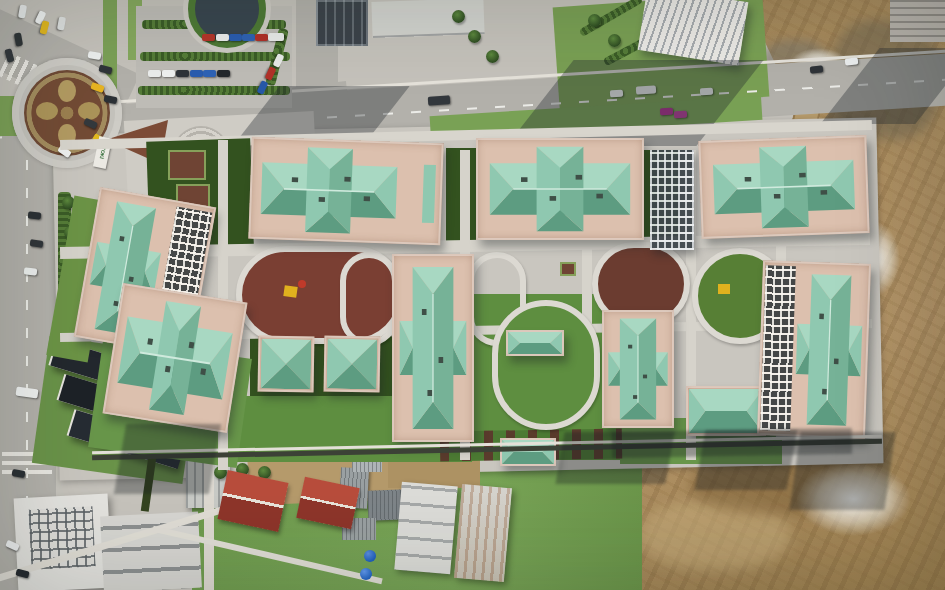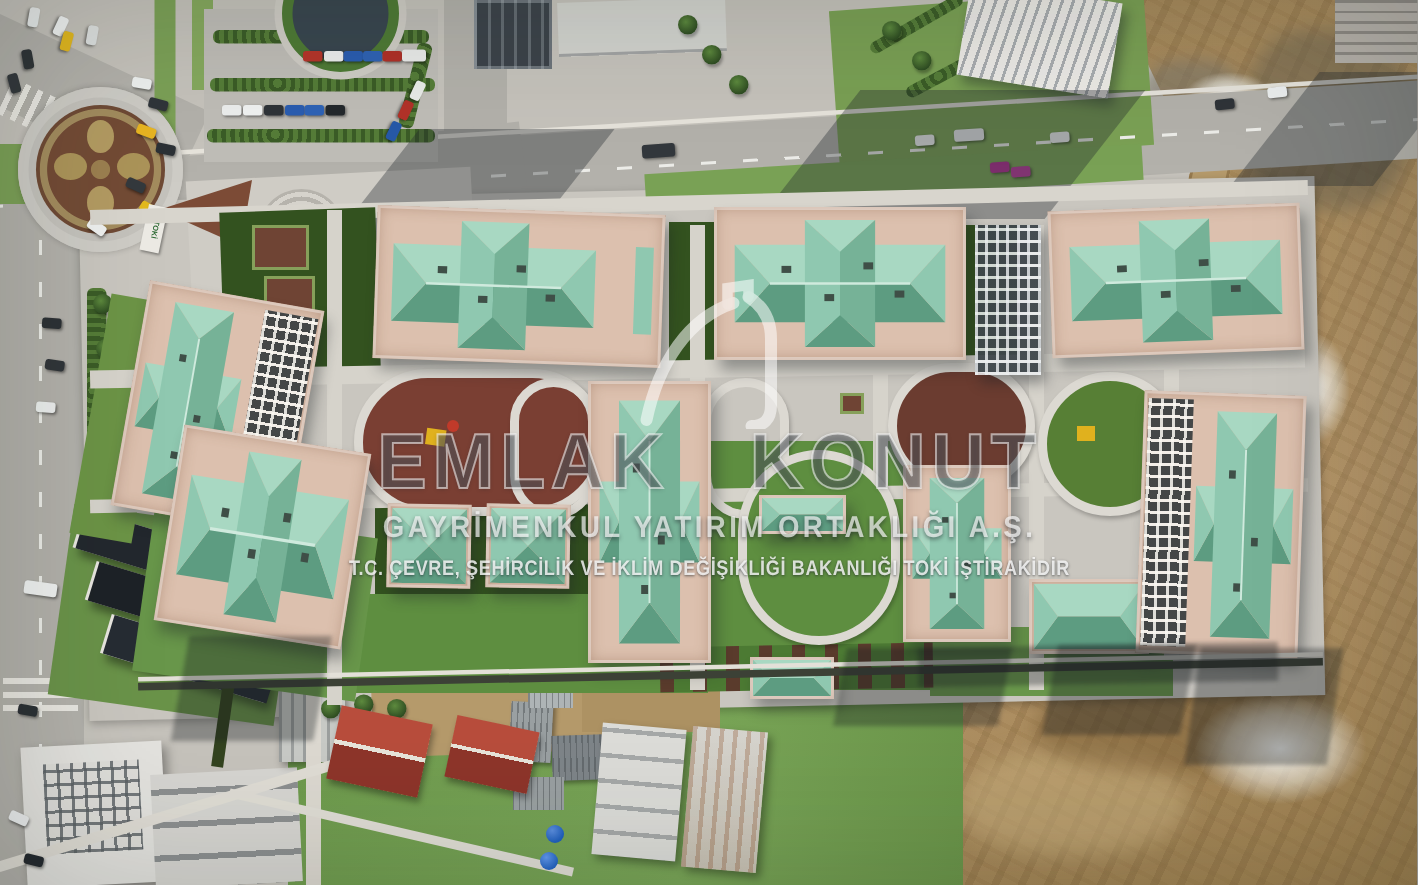--- a/index.html
+++ b/index.html
@@ -394,18 +394,6 @@
   <div class="tree" style="left:588px;top:14px;"></div>
   <div class="tree" style="left:608px;top:34px;"></div>
 
-  <div id="watermark">
-    <svg class="wm-logo" width="96" height="100" viewBox="0 0 96 100">
-      <g fill="none" stroke="rgba(255,255,255,.9)" stroke-linecap="round">
-        <path d="M6,94 C14,56 34,26 64,16" stroke-width="8"></path>
-        <path d="M60,17 L60,6 L74,4 L74,12" stroke-width="7"></path>
-        <path d="M74,12 C84,18 89,28 89,40 L89,84 C89,94 84,98 76,98" stroke-width="8"></path>
-      </g>
-    </svg>
-    <span class="wm-brand">EMLAK KONUT</span>
-    <span class="wm-sub">GAYRİMENKUL YATIRIM ORTAKLIĞI A.Ş.</span>
-    <span class="wm-disc">T.C. ÇEVRE, ŞEHİRCİLİK VE İKLİM DEĞİŞİKLİĞİ BAKANLIĞI TOKİ İŞTİRAKİDİR</span>
-  </div>
 
 </div>
 

